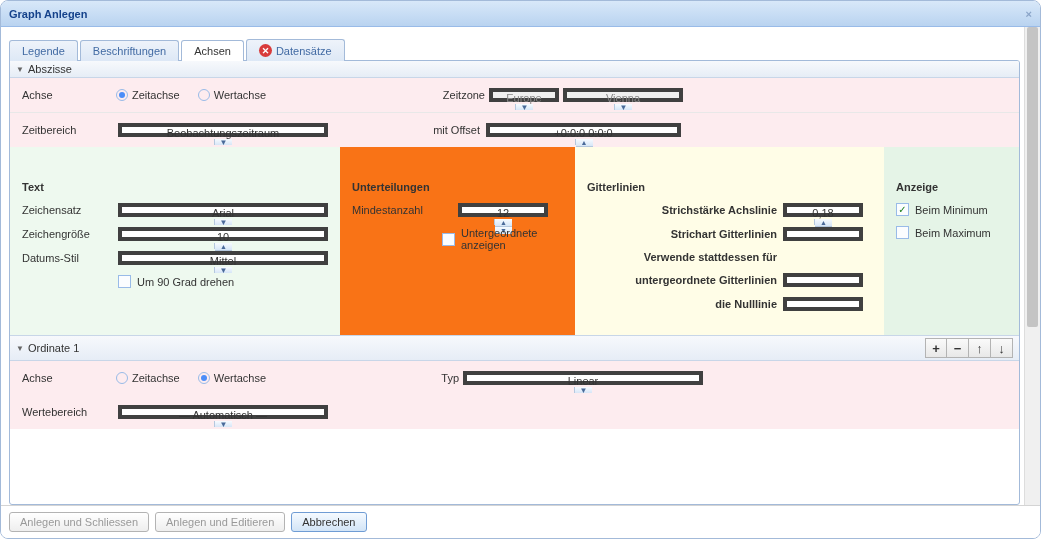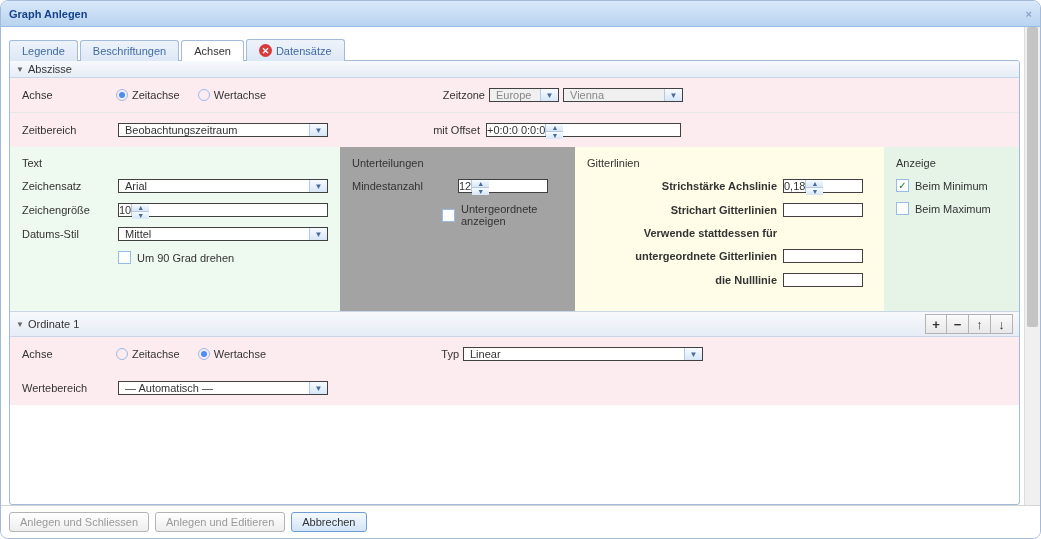--- a/index.html
+++ b/index.html
@@ -164,10 +164,11 @@
   }
   .combo, .spinner, .textfield {
     display: inline-flex;
-    border: 1px solid #404040;
+    border: 4px solid #404040;
     background: #fff;
     height: 14px;
     align-items: center;
+    flex-direction: column;
   }
   .combo.disabled { background: #f0f0f0; color:#888; }
   .combo .val { padding: 0 6px; flex: 1; }

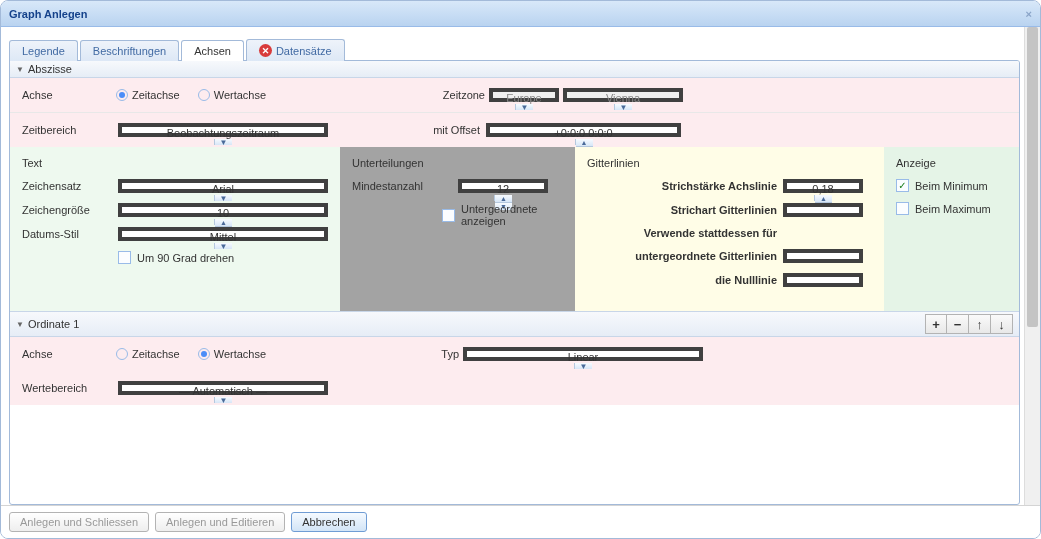--- a/index.html
+++ b/index.html
@@ -215,7 +215,7 @@
   .q-unter { background:#a3a3a3; width: 235px; }
   .q-gitter { background:#fffde7; flex:1;}
   .q-anzeige { background:#e5f4e7; width:135px;}
-  .q-title { font-weight: normal; margin-bottom: 10px; }
+  .q-title { font-weight: bold; margin-bottom: 10px; margin-top: 24px; }
   .form-row {
     display:flex;
     align-items:center;

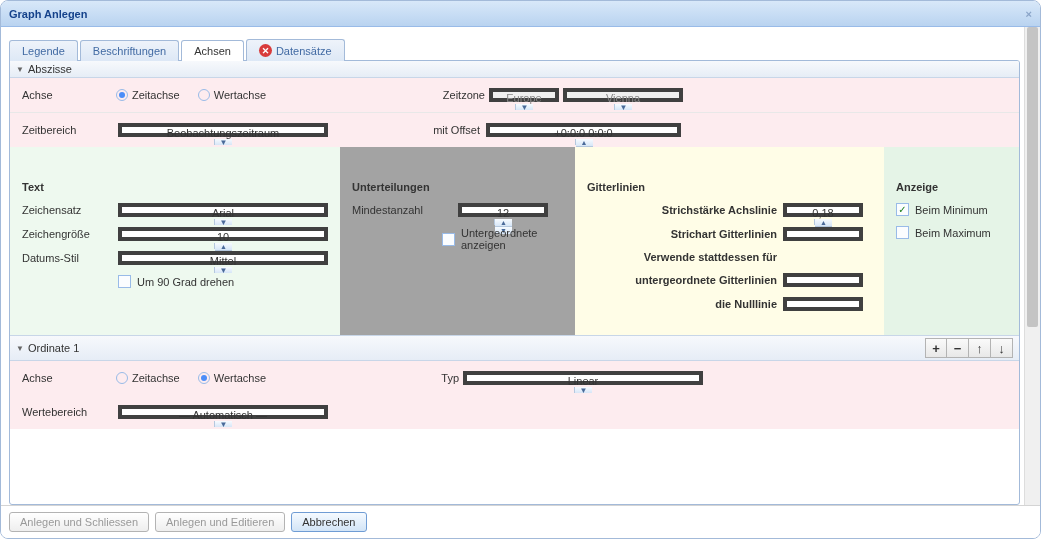--- a/index.html
+++ b/index.html
@@ -212,7 +212,7 @@
   }
   .quad > div { padding: 10px 12px 14px 12px; }
   .q-text { background:#eef9ef; width: 330px; }
-  .q-unter { background:#a3a3a3; width: 235px; }
+  .q-unter { background:#f97316; width: 235px; }
   .q-gitter { background:#fffde7; flex:1;}
   .q-anzeige { background:#e5f4e7; width:135px;}
   .q-title { font-weight: bold; margin-bottom: 10px; margin-top: 24px; }

